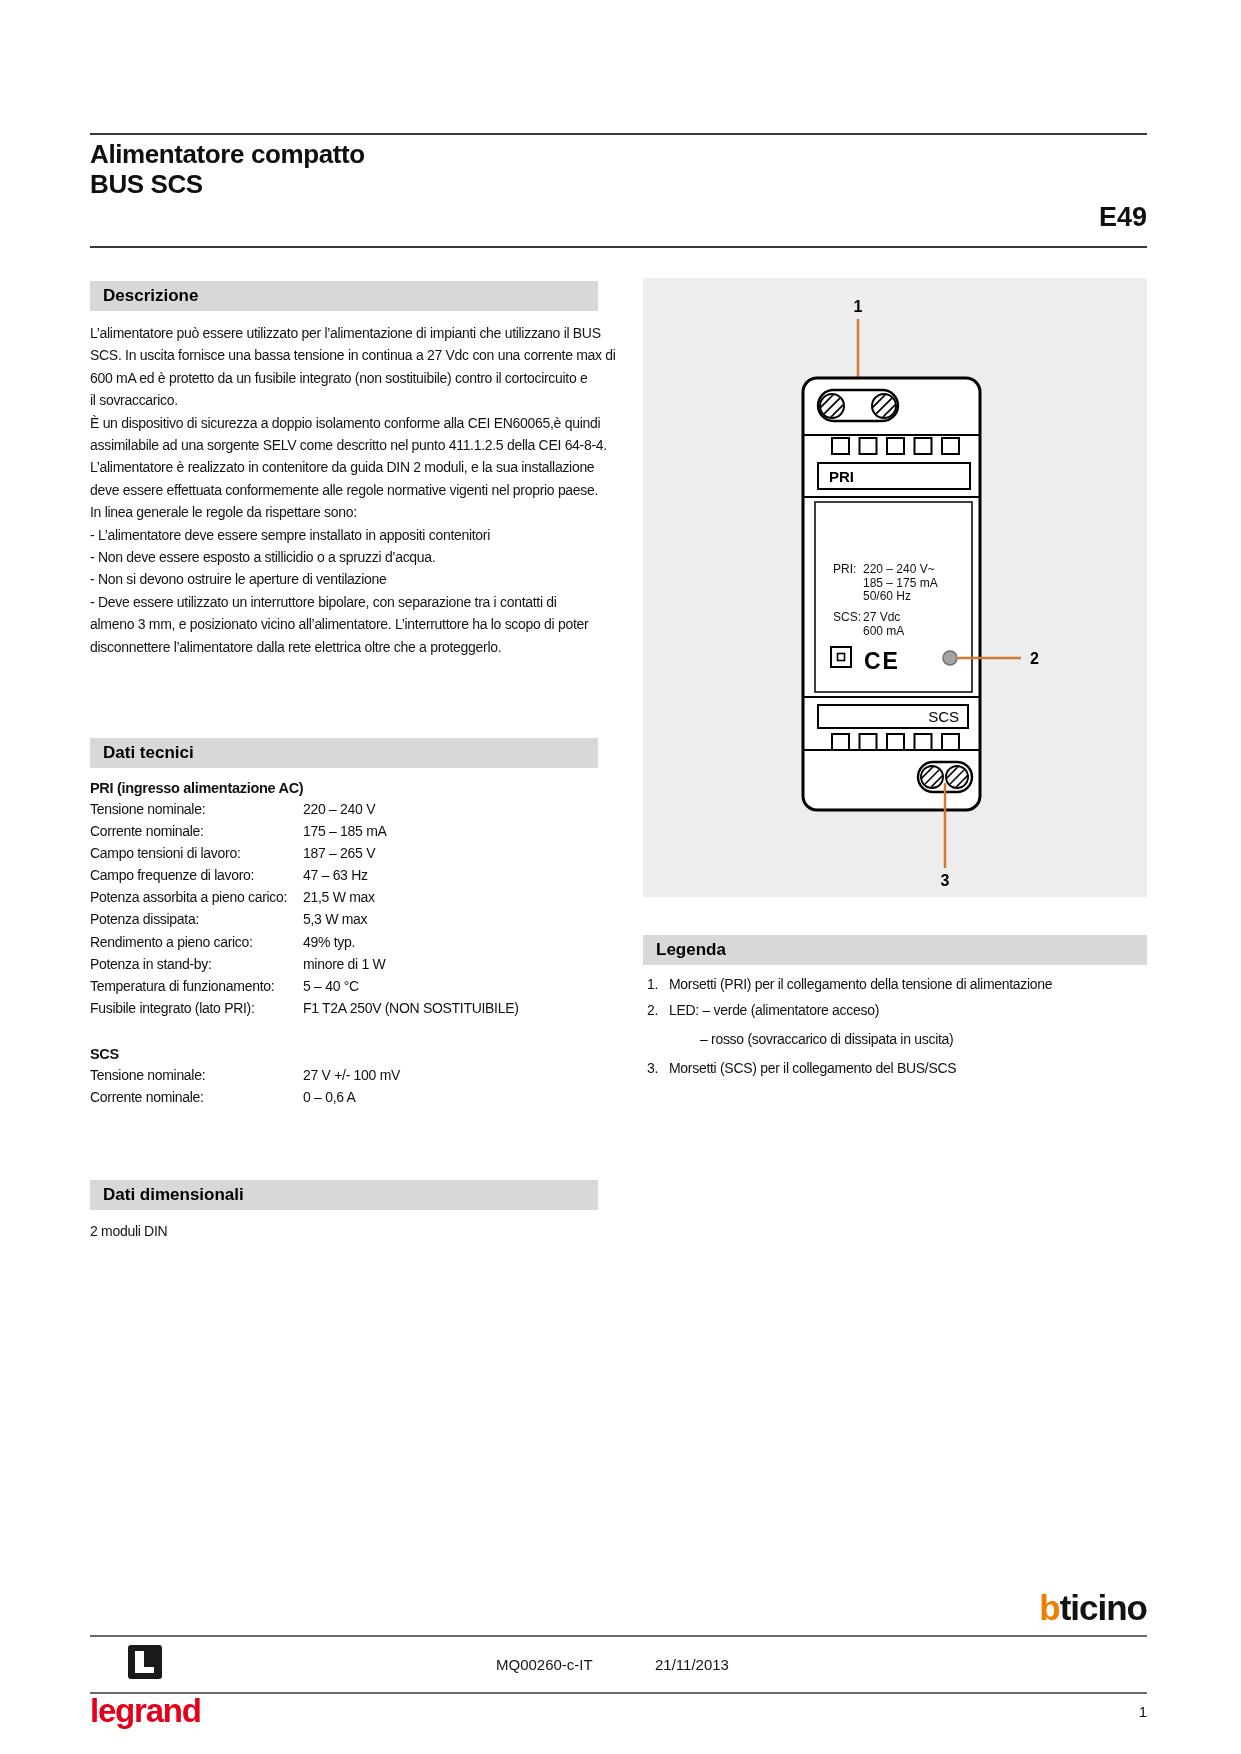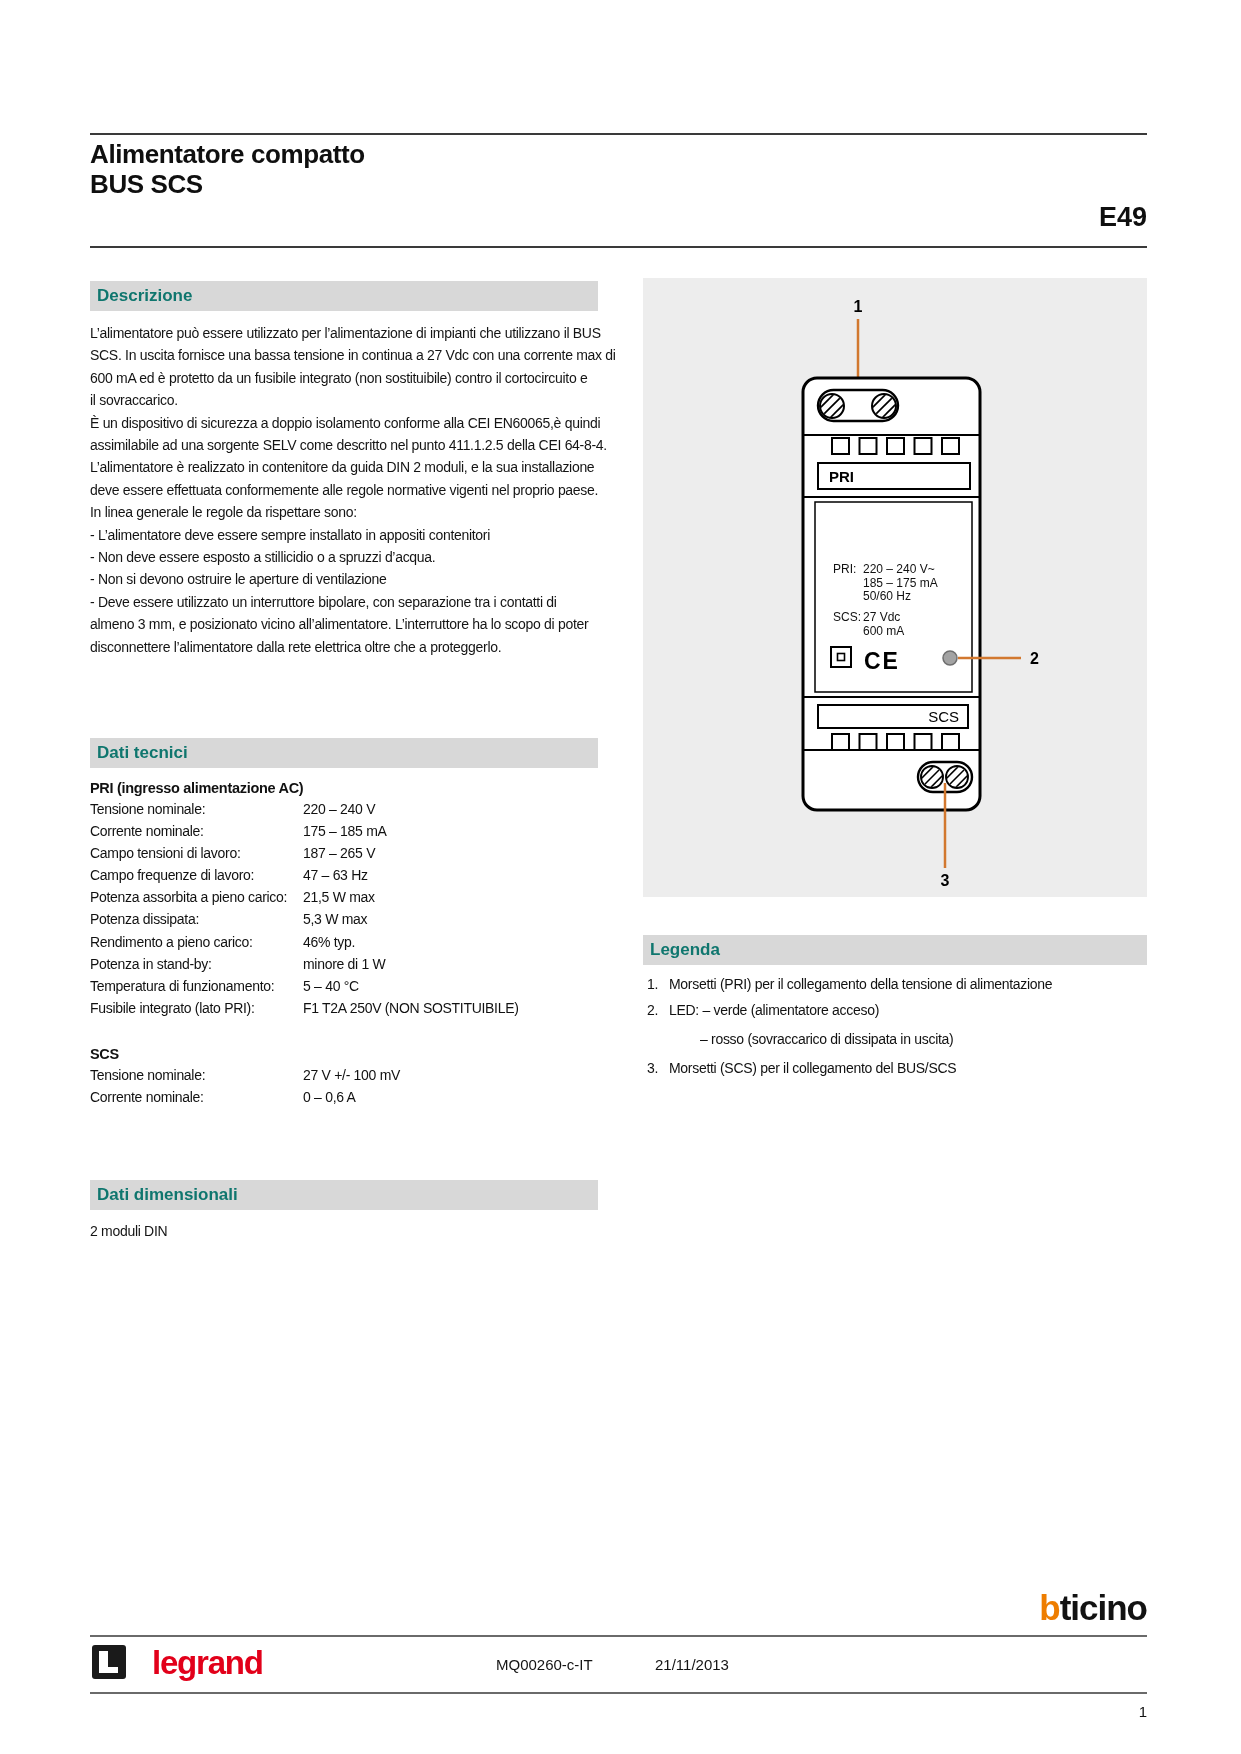--- a/index.html
+++ b/index.html
@@ -10,7 +10,7 @@
   .doc-title{position:absolute;left:90px;font-size:26px;font-weight:bold;letter-spacing:-0.4px;color:#0f0f0f;}
   .prod-code{position:absolute;right:94px;font-size:27px;font-weight:bold;color:#0f0f0f;}
   .secbar{position:absolute;height:30px;background:#d8d8d8;line-height:30px;
-          font-size:17px;font-weight:bold;padding-left:7px;box-sizing:border-box;color:#0f766e;}
+          font-size:17px;font-weight:bold;padding-left:13px;box-sizing:border-box;color:#000000;}
   .secbar-left{left:90px;width:508px;}
   .secbar-right{left:643px;width:504px;}
   .bodytext{position:absolute;left:90px;font-size:14px;line-height:22.4px;

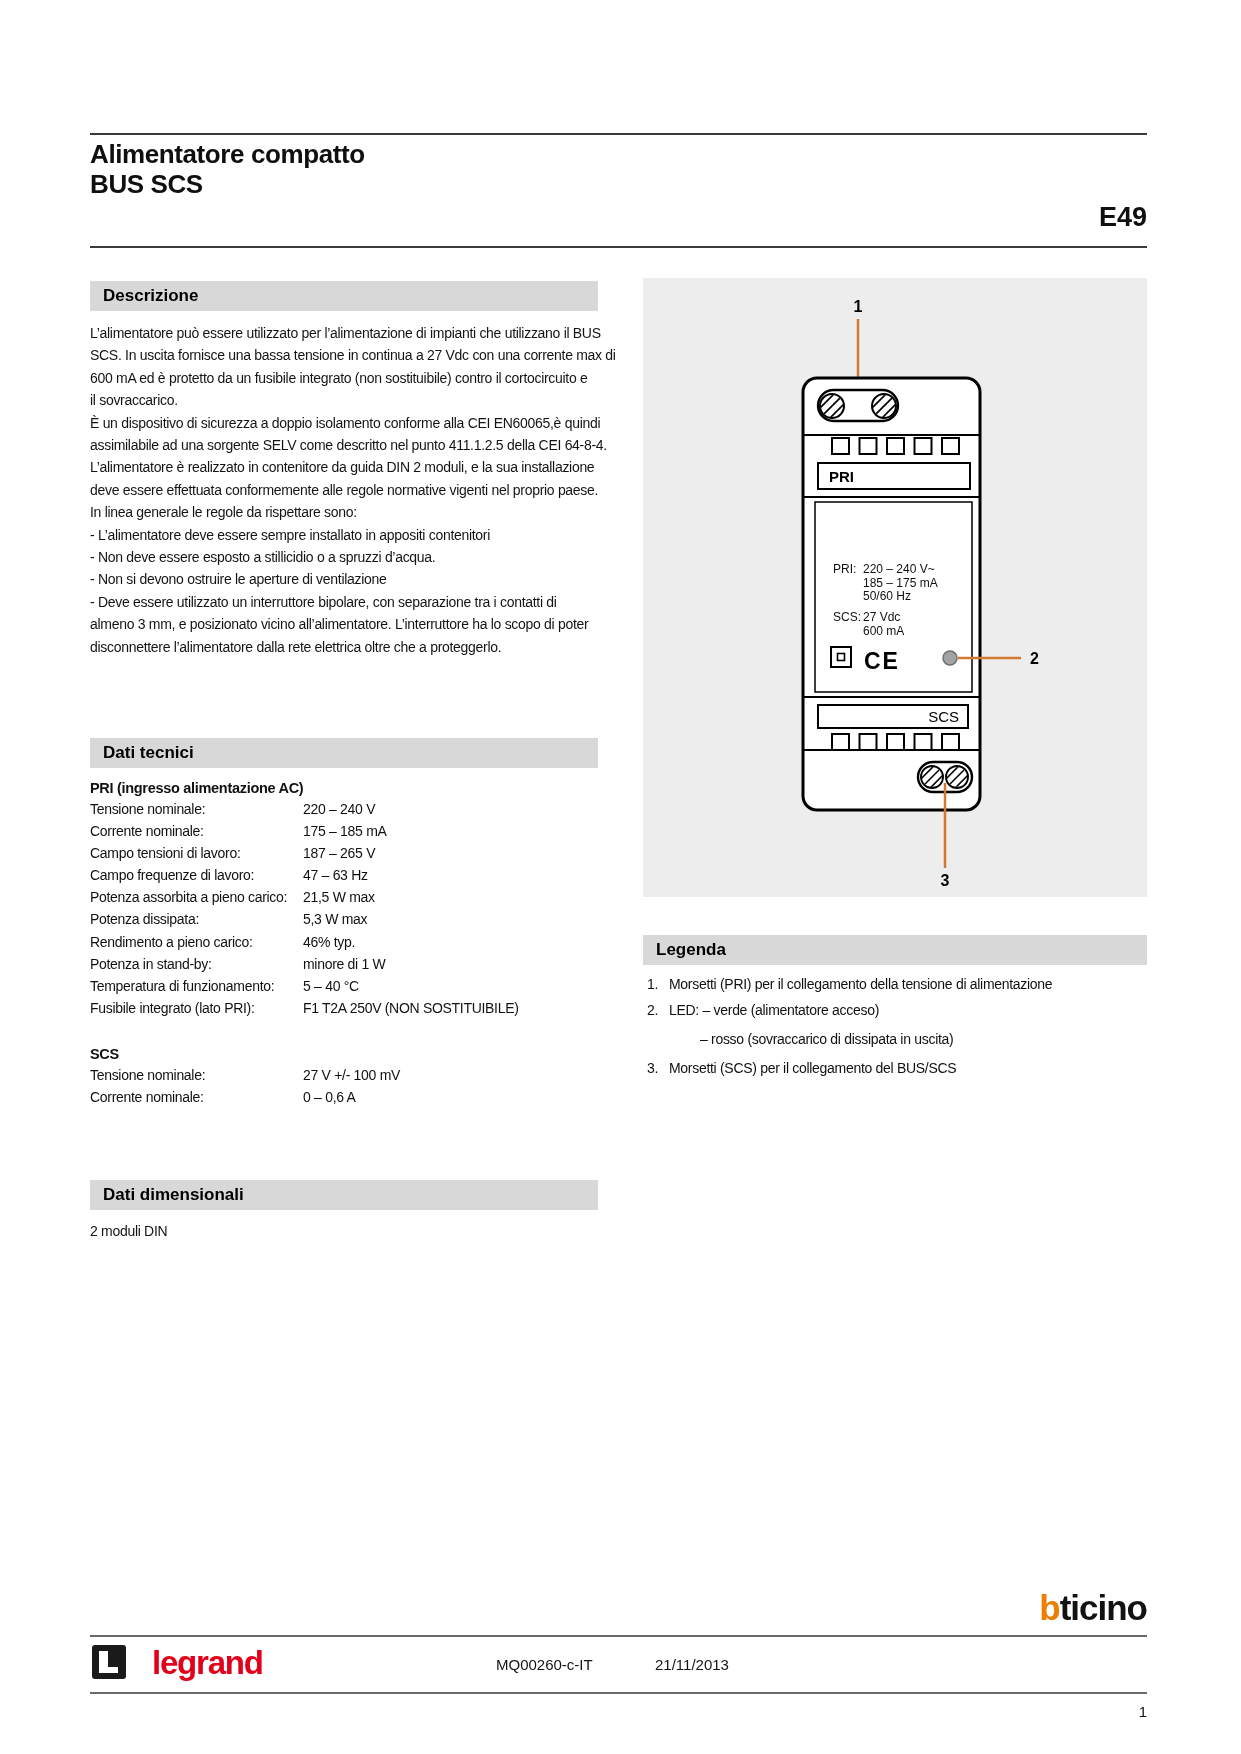--- a/index.html
+++ b/index.html
@@ -89,7 +89,7 @@
       </div>
     <div class="trow">
         <span class="tlabel">Rendimento a pieno carico:</span>
-        <span class="tvalue">46% typ.</span>
+        <span class="tvalue">49% typ.</span>
       </div>
     <div class="trow">
         <span class="tlabel">Potenza in stand-by:</span>

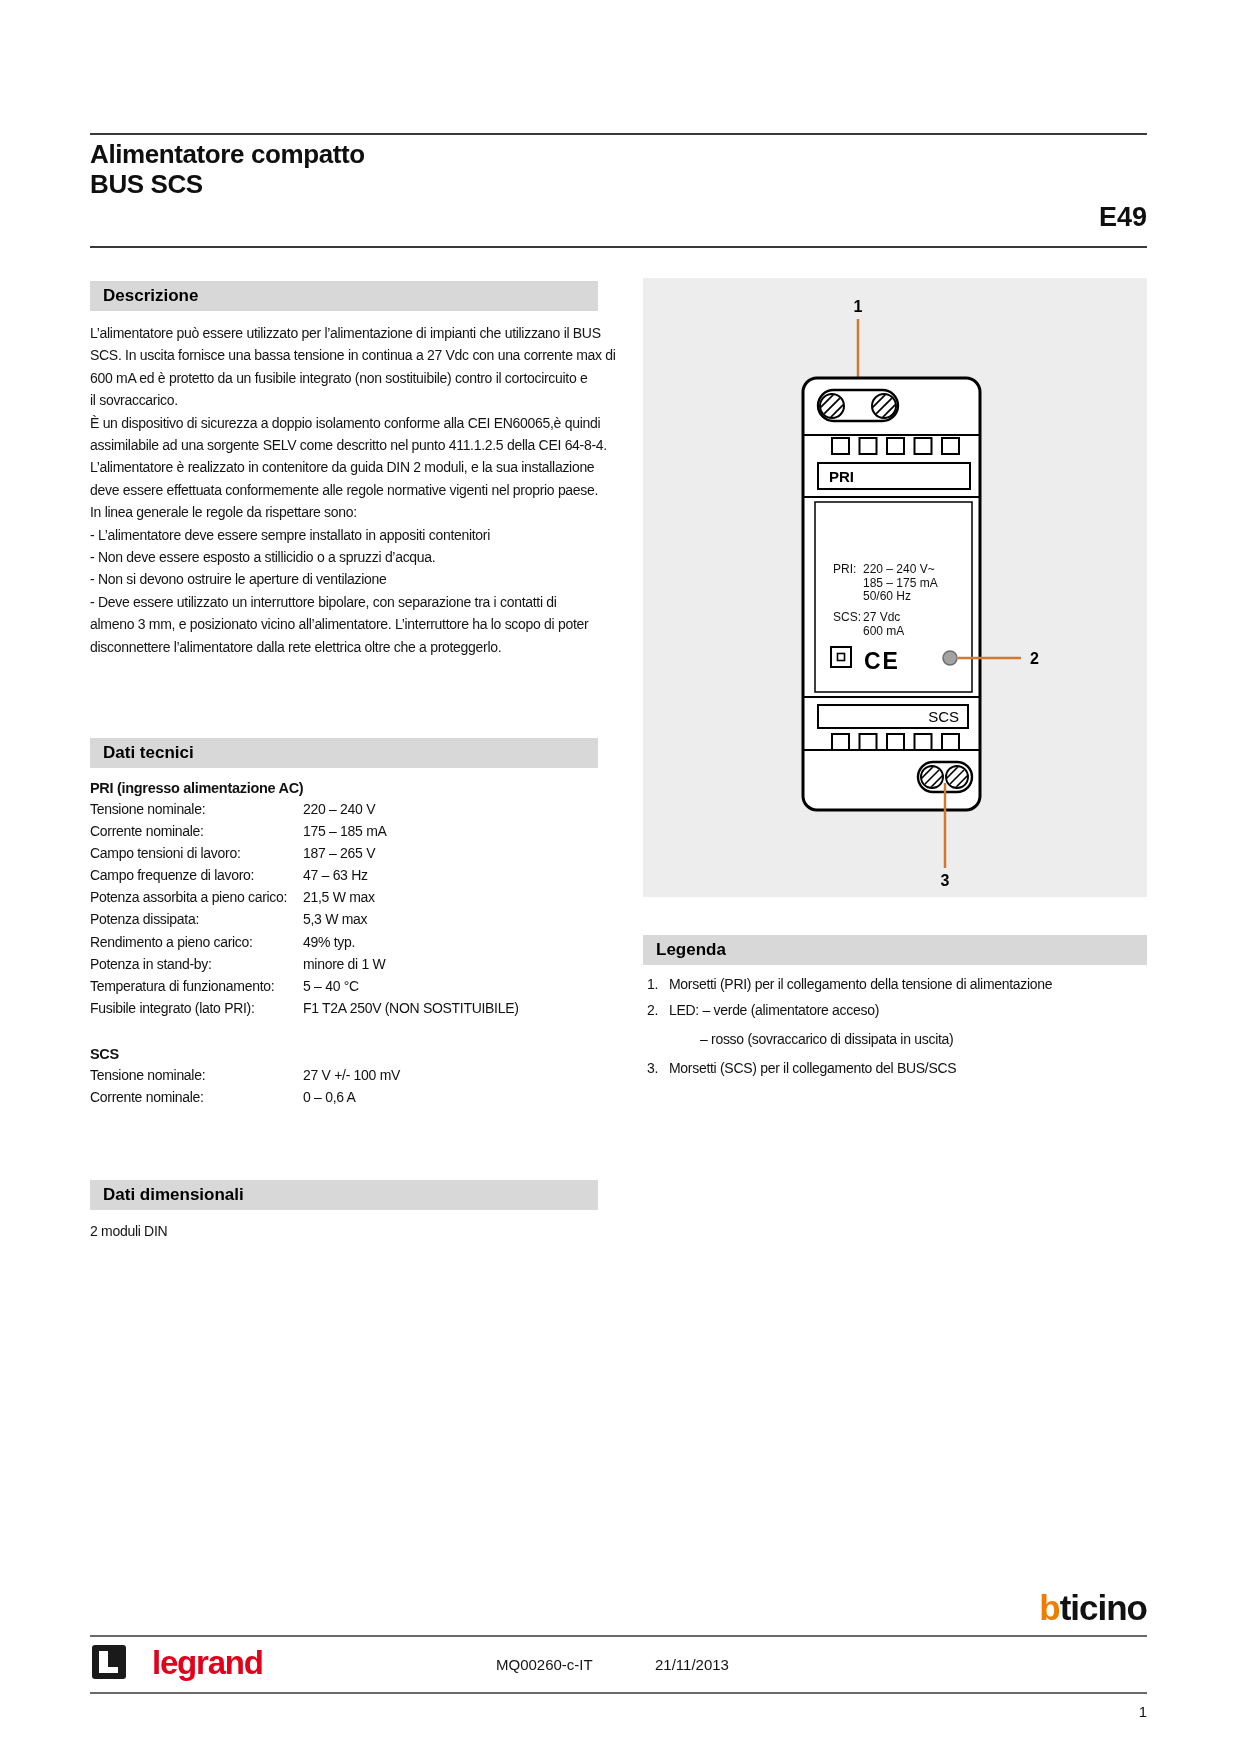--- a/index.html
+++ b/index.html
@@ -24,7 +24,7 @@
   .legend-num{width:22px;flex:none;}
   .legend-sub{position:absolute;font-size:14px;letter-spacing:-0.3px;}
   .footer-text{position:absolute;font-size:15px;color:#141414;}
-  .legrand{position:absolute;left:90px;top:1643px;display:flex;align-items:center;gap:24px;}
+  .legrand{position:absolute;left:90px;top:1643px;display:flex;align-items:center;gap:13px;flex-direction:column;}
   .legrand-word{font-size:33px;font-weight:bold;letter-spacing:-1.2px;color:#e2001a;line-height:1;}
   .bticino{position:absolute;top:1590px;right:94px;font-size:35px;font-weight:800;
            letter-spacing:-1px;line-height:1;color:#121212;}

